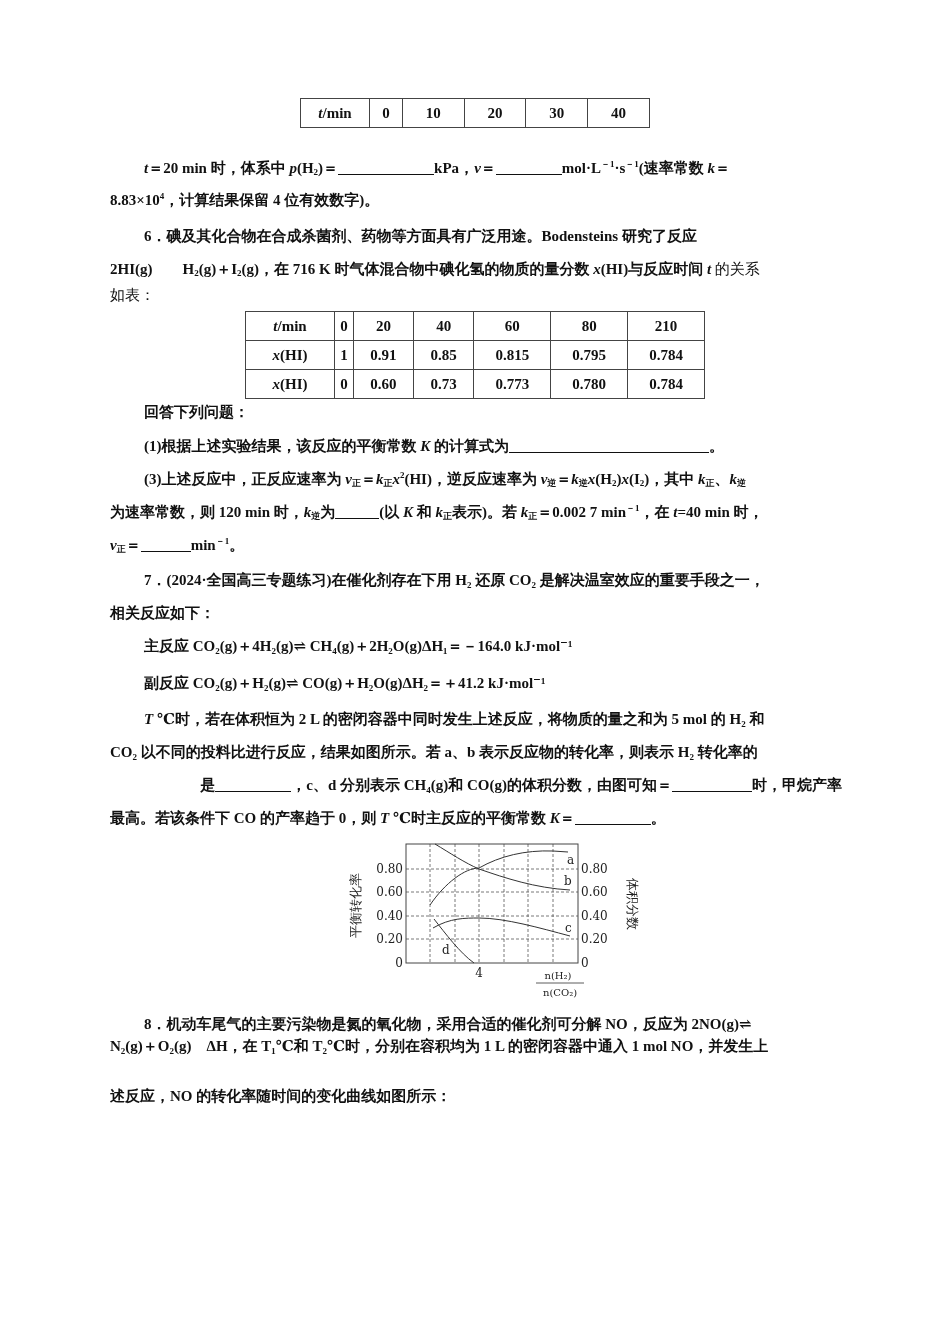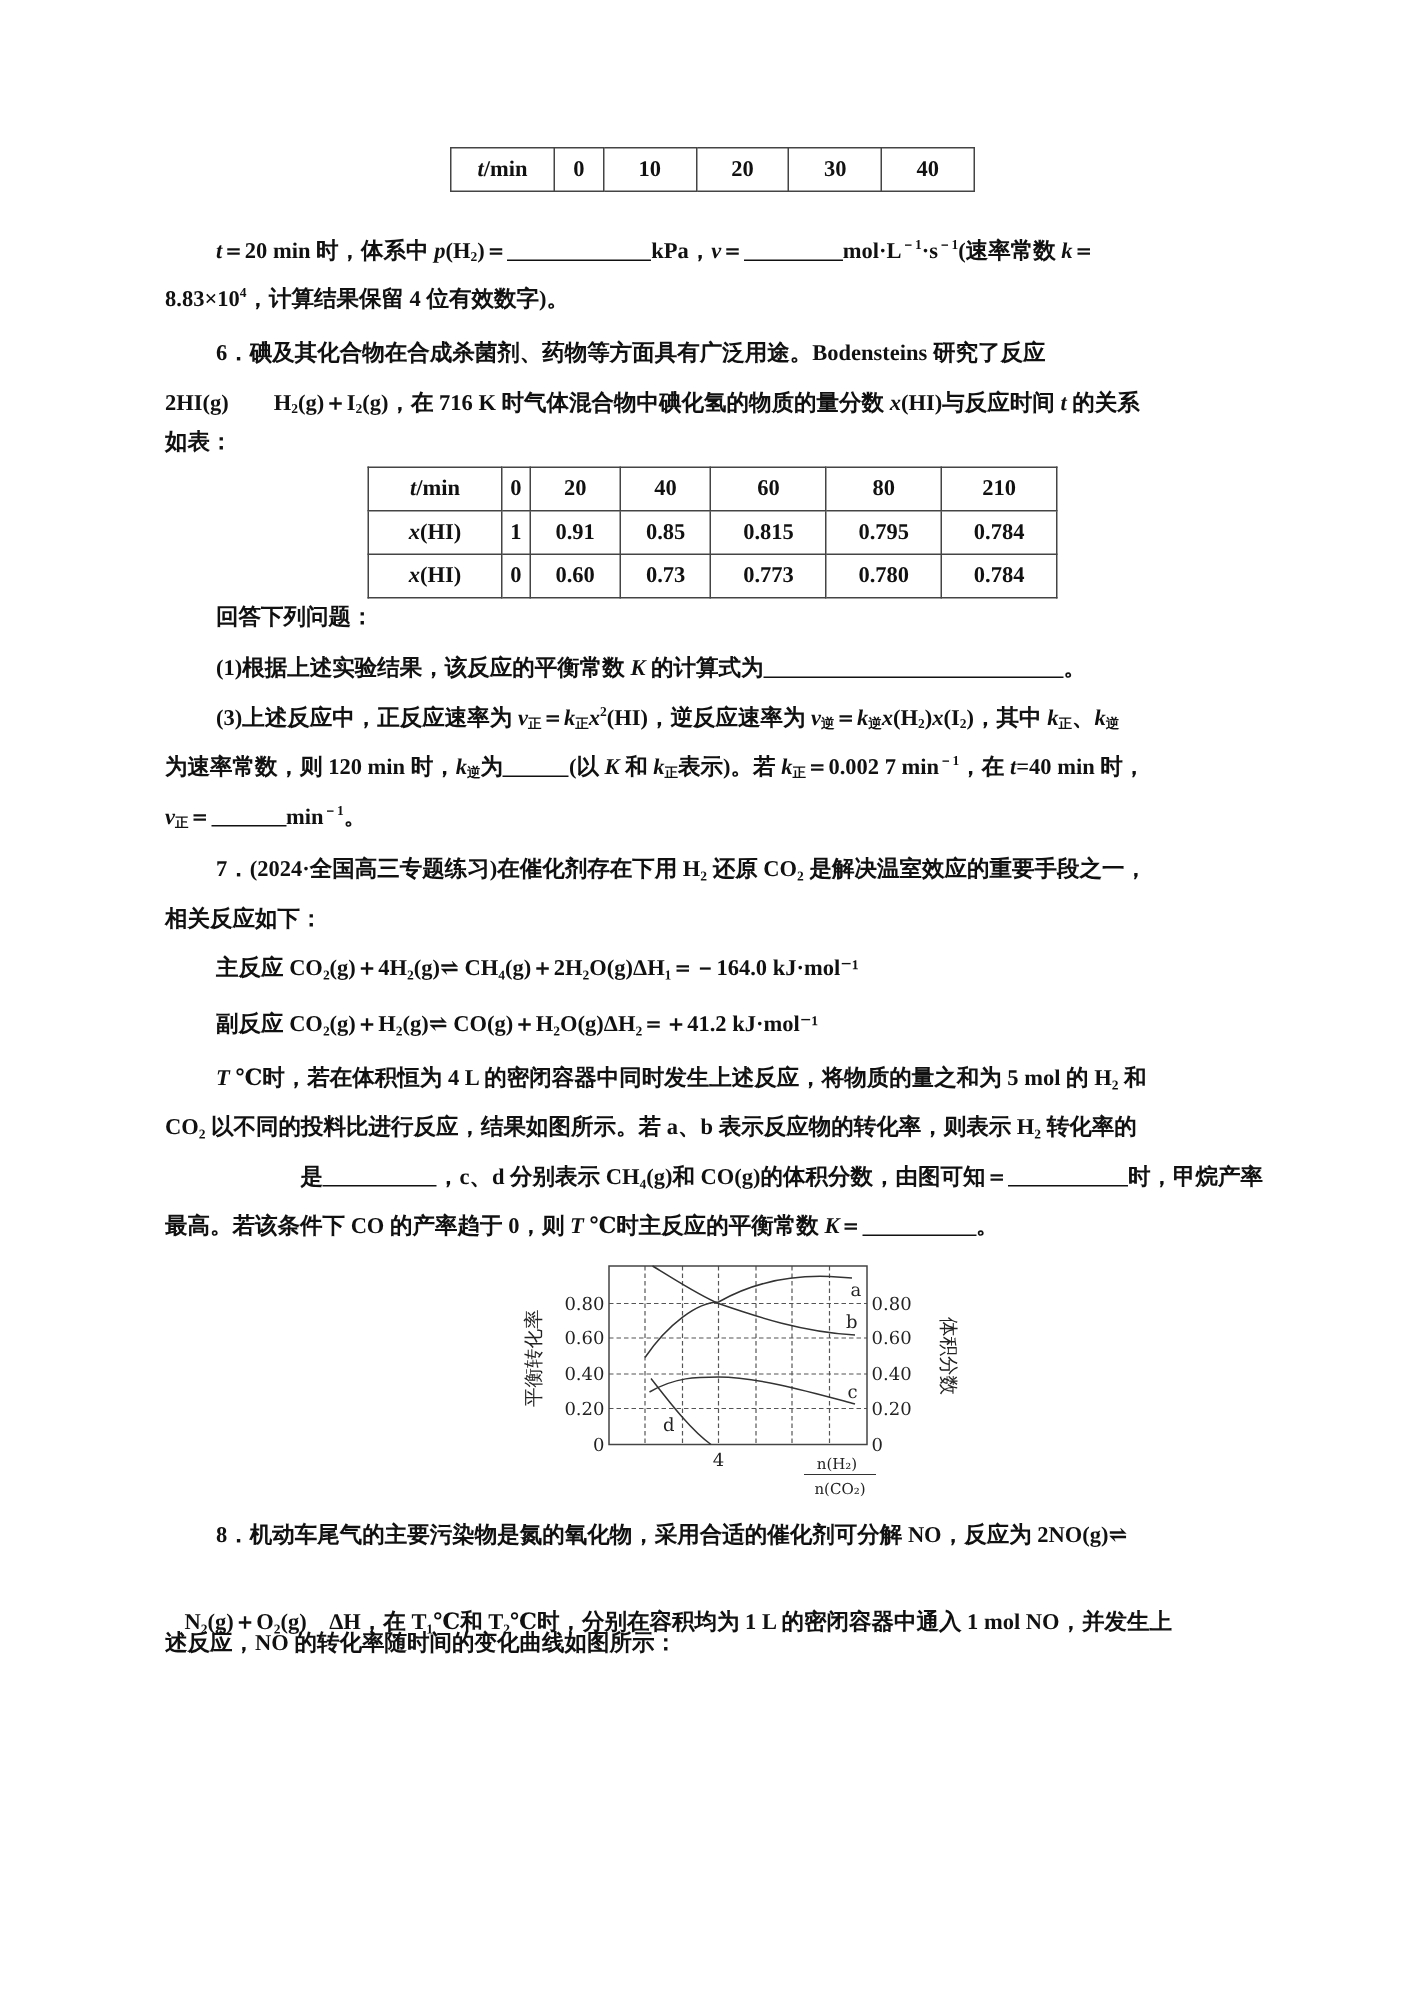--- a/index.html
+++ b/index.html
@@ -9,7 +9,7 @@
   .line { position: absolute; left: 110px; width: 732px; font-size: 15px; line-height: 20px;
           font-weight: bold; white-space: nowrap; }
   .indent { left: 144px; width: 698px; }
-  .normal { font-weight: bold; }
+  .normal { font-weight: normal; }
   i, .it { font-style: italic; }
   sub { font-size: 9px; vertical-align: -2px; line-height: 0; }
   sup { font-size: 9px; vertical-align: 6px; line-height: 0; }

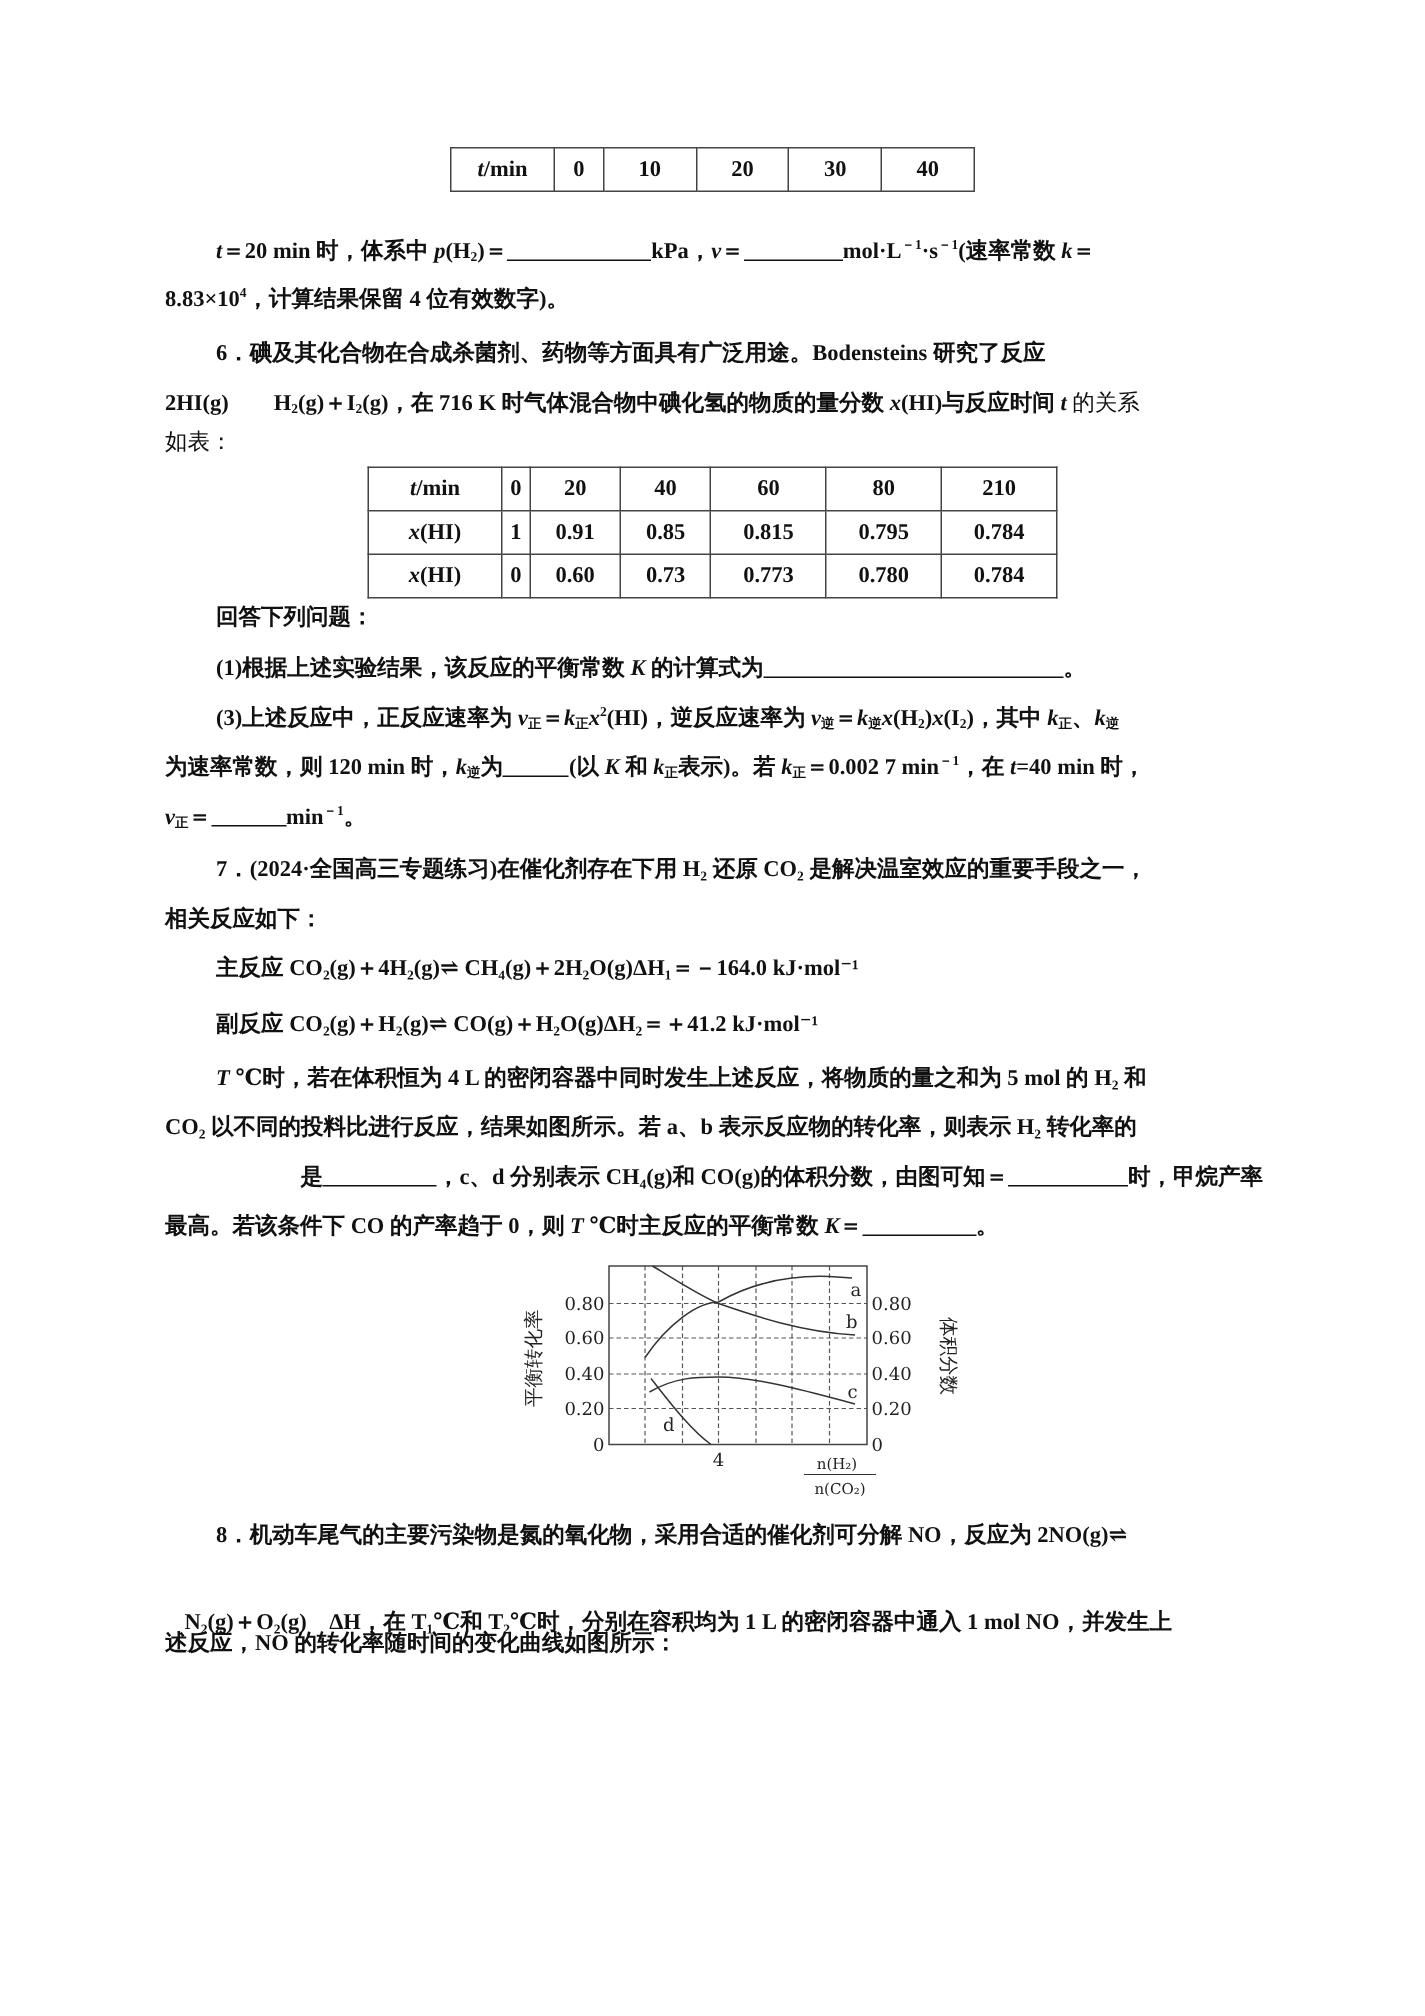--- a/index.html
+++ b/index.html
@@ -101,7 +101,7 @@
   <div class="line indent" style="top:636px;">主反应 CO₂(g)＋4H₂(g)⇌ CH₄(g)＋2H₂O(g)ΔH₁＝－164.0 kJ·mol⁻¹</div>
   <div class="line indent" style="top:673px;">副反应 CO₂(g)＋H₂(g)⇌ CO(g)＋H₂O(g)ΔH₂＝＋41.2 kJ·mol⁻¹</div>
   <div class="line indent" style="top:709px;">
-    <i>T</i> <span>℃时，若在体积恒为 4 L 的密闭容器中同时发生上述反应，将物质的量之和为 5 mol 的 H₂ 和</span>
+    <i>T</i> <span>℃时，若在体积恒为 2 L 的密闭容器中同时发生上述反应，将物质的量之和为 5 mol 的 H₂ 和</span>
   </div>
   <div class="line" style="top:742px;">CO₂ 以不同的投料比进行反应，结果如图所示。若 a、b 表示反应物的转化率，则表示 H₂ 转化率的</div>
   <div class="line" style="top:775px;text-align:right;">

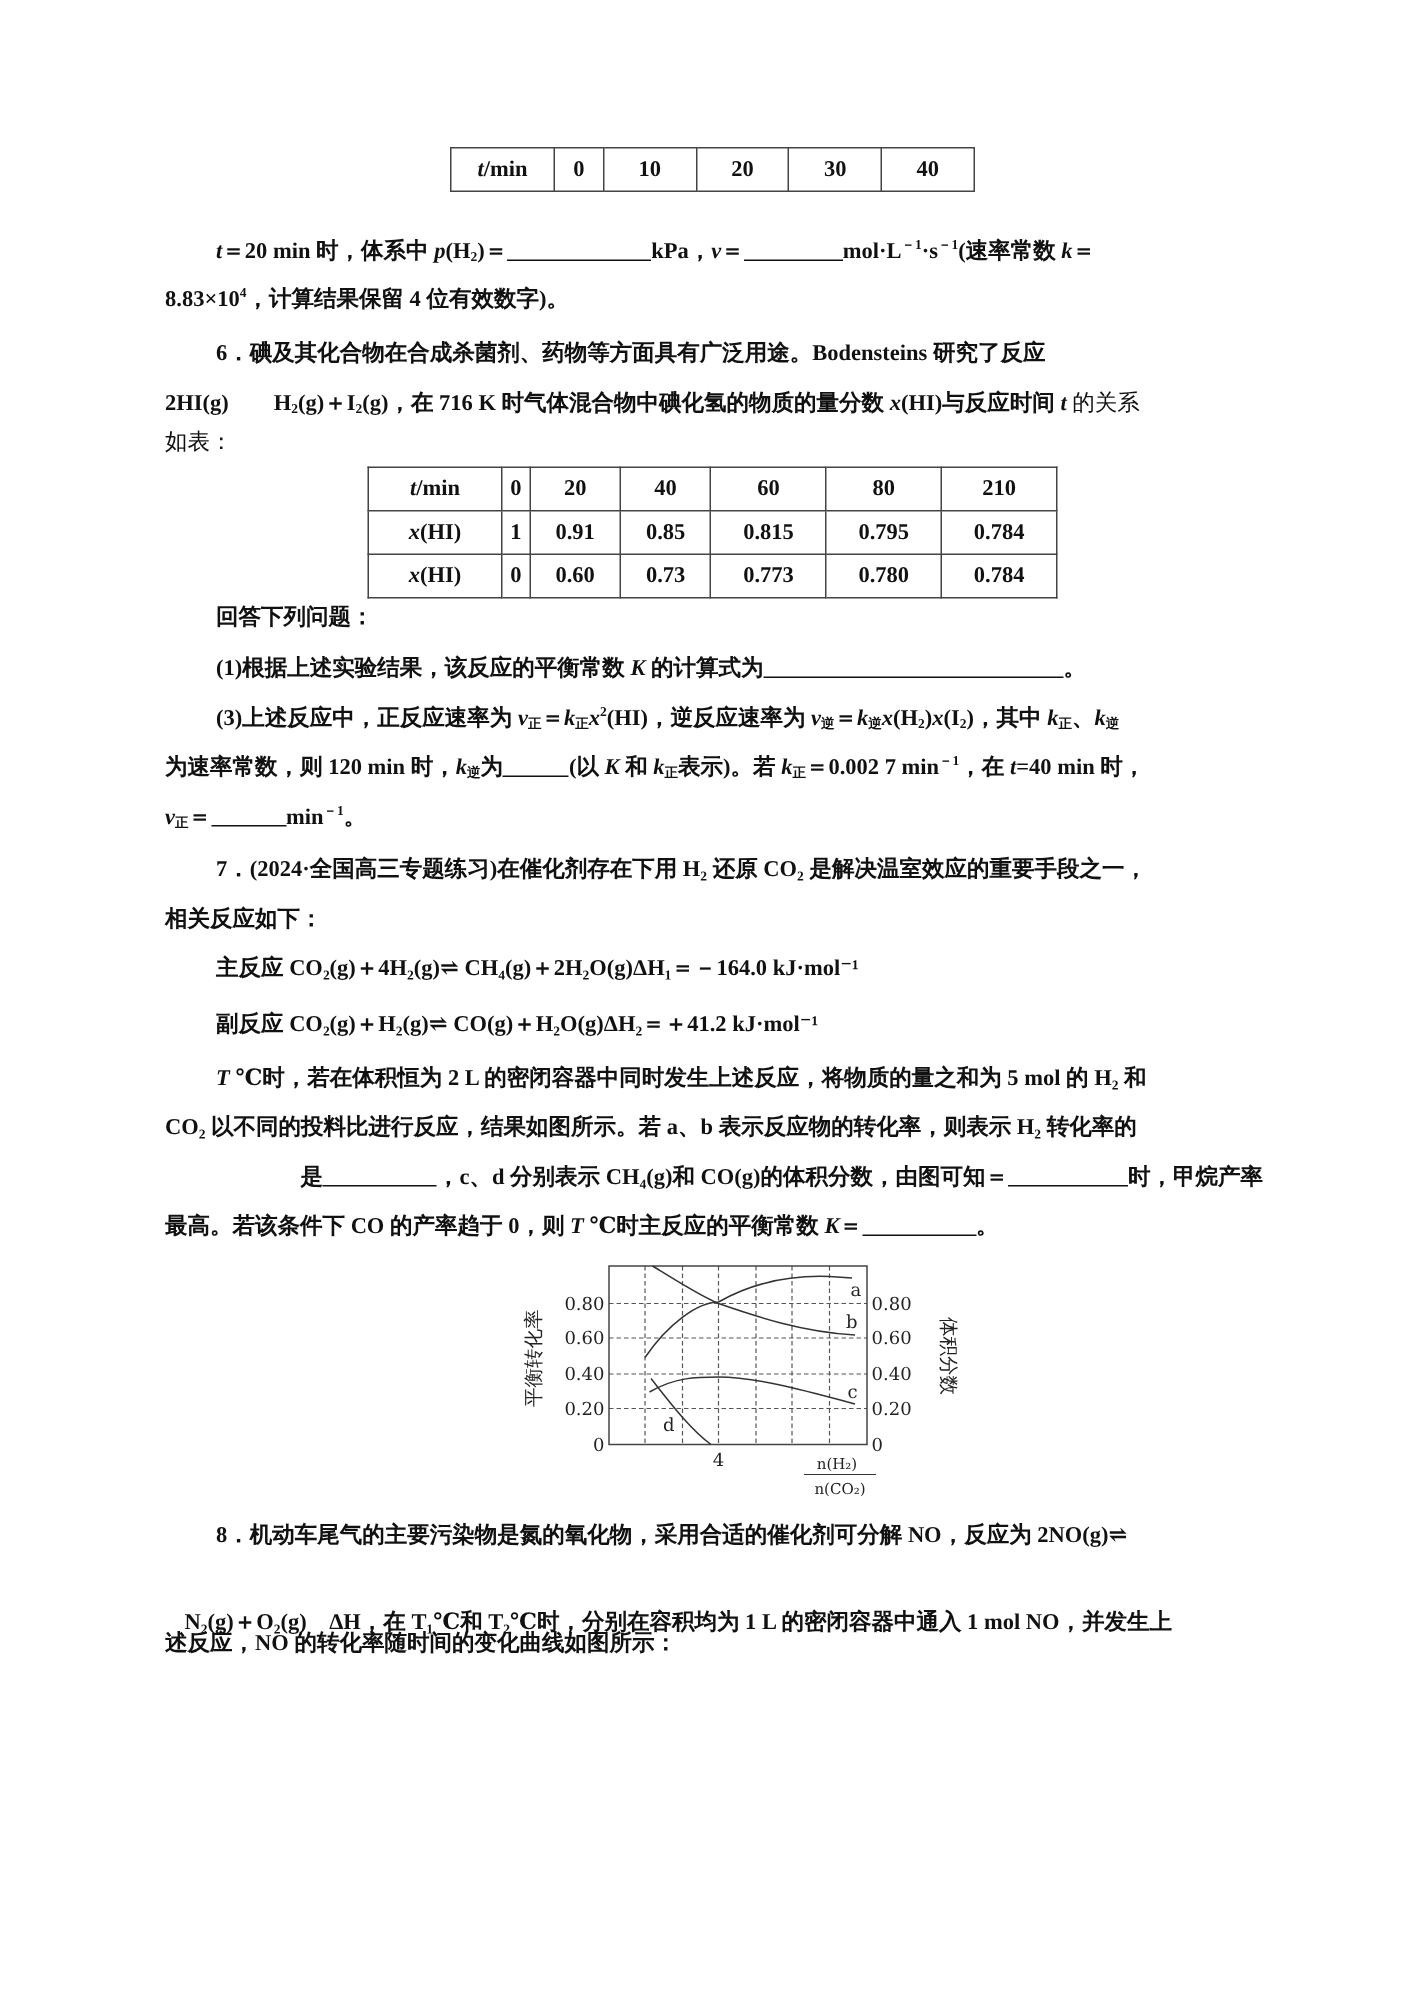--- a/index.html
+++ b/index.html
@@ -159,7 +159,7 @@
   </div>
 
   <div class="line indent" style="top:1014px;">8．机动车尾气的主要污染物是氮的氧化物，采用合适的催化剂可分解 NO，反应为 2NO(g)⇌</div>
-  <div class="line" style="top:1072px;margin-left:13px;">N₂(g)＋O₂(g)　ΔH，在 T₁℃和 T₂℃时，分别在容积均为 1 L 的密闭容器中通入 1 mol NO，并发生上</div>
+  <div class="line" style="top:1036px;">N₂(g)＋O₂(g)　ΔH，在 T₁℃和 T₂℃时，分别在容积均为 1 L 的密闭容器中通入 1 mol NO，并发生上</div>
   <div class="line" style="top:1086px;">述反应，NO 的转化率随时间的变化曲线如图所示：</div>
 
 </div>

